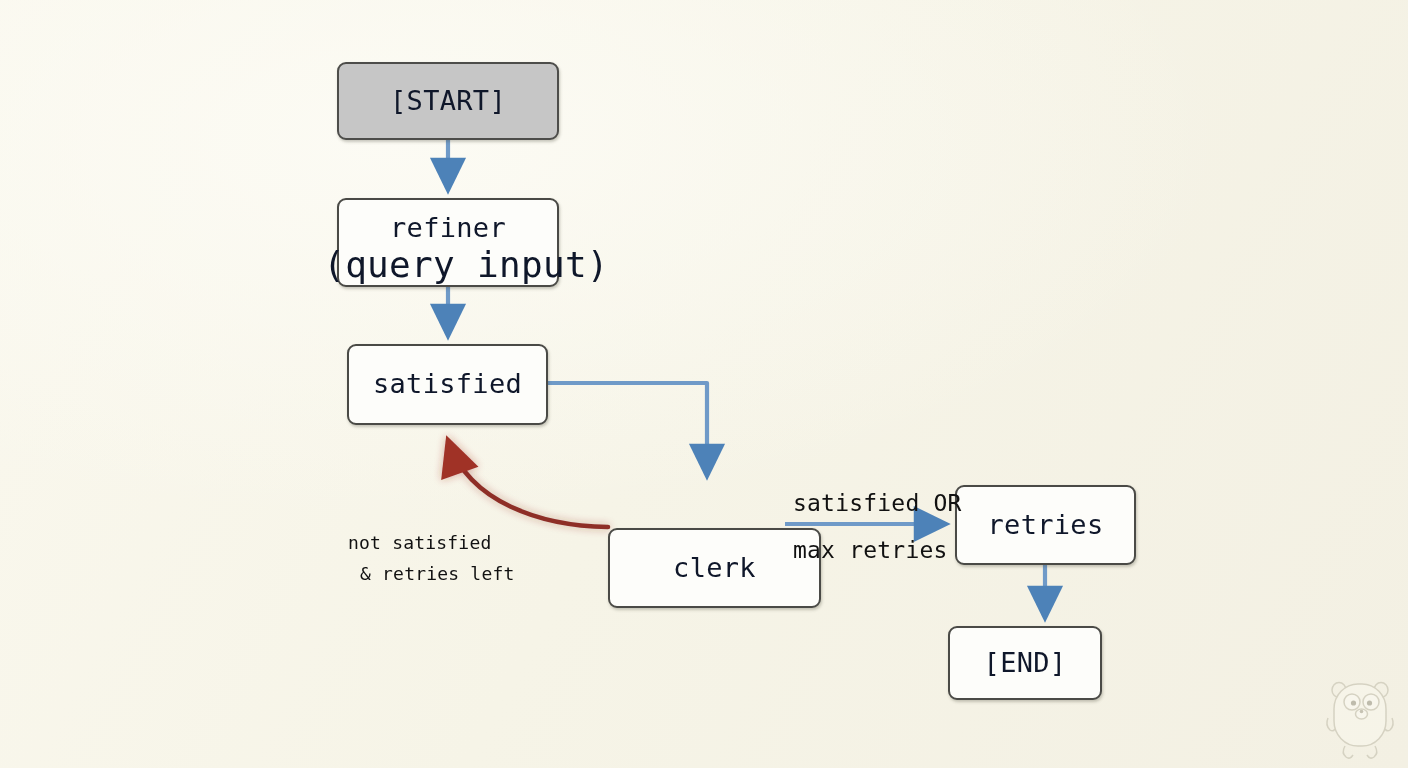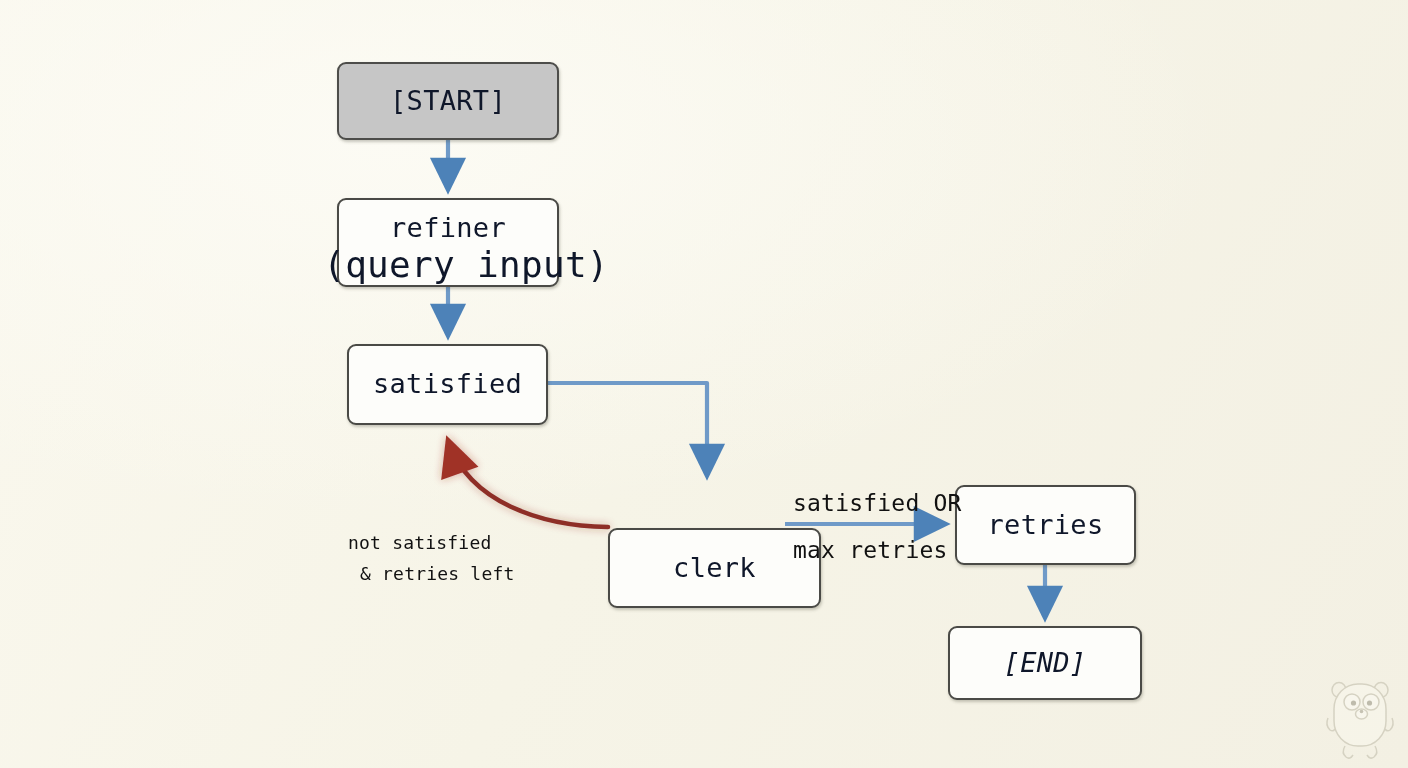--- a/index.html
+++ b/index.html
@@ -129,7 +129,7 @@
     <span>retries</span>
   </div>
 
-  <div class="node" style="left: 948px; top: 626px; width: 194px; height: 74px; font-style: italic;">
+  <div class="node" style="left: 948px; top: 626px; width: 154px; height: 74px;">
     <span>[END]</span>
   </div>
 

